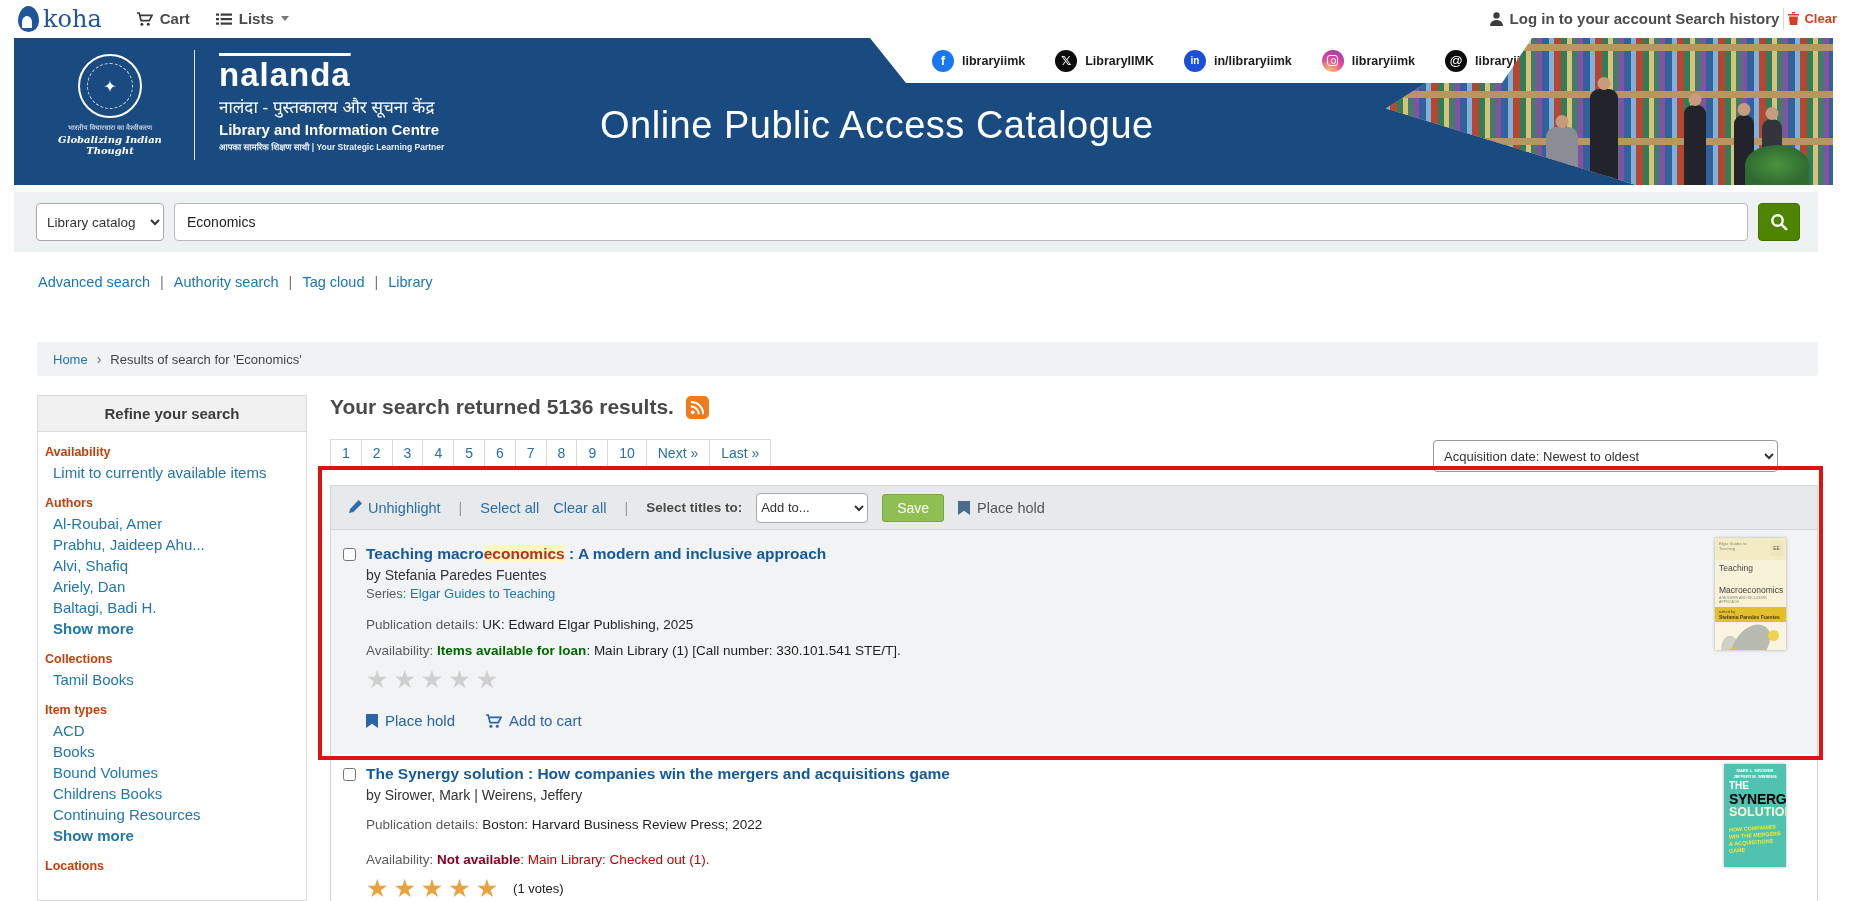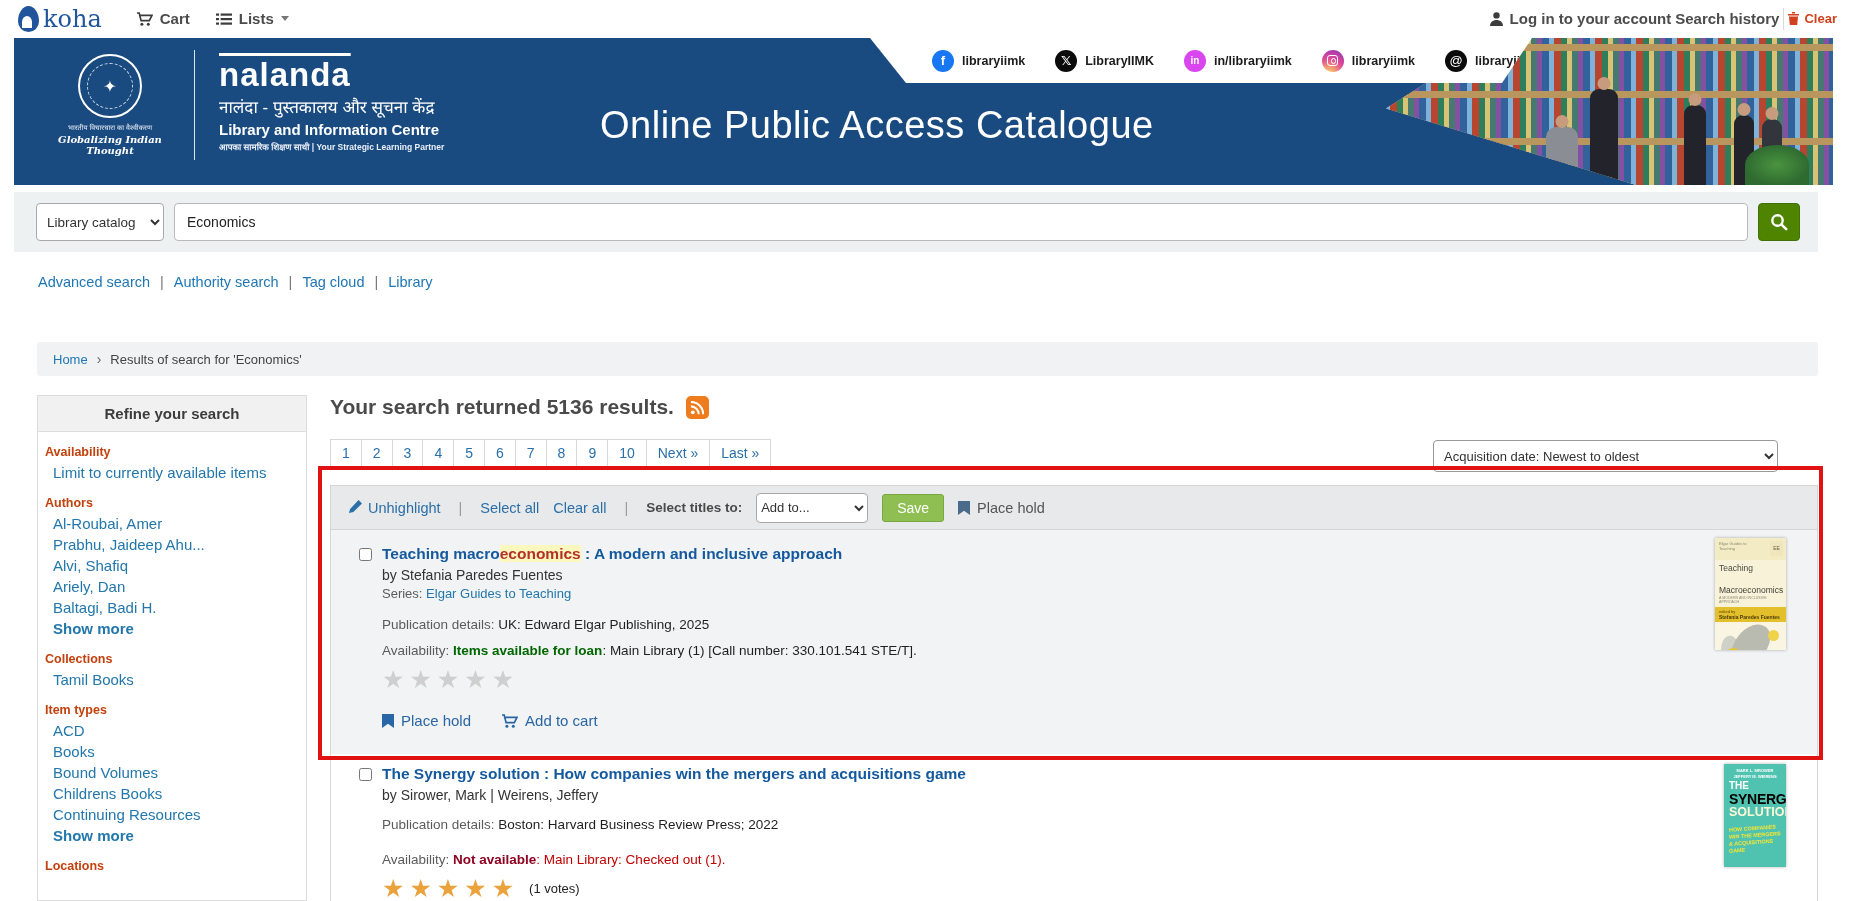--- a/index.html
+++ b/index.html
@@ -46,7 +46,7 @@
         color:#fff; font-size:13px; font-weight:700; }
   .si.fb { background:#1877f2; }
   .si.x  { background:#0b0b0b; }
-  .si.li { background:#d946ef; font-size:10px; }
+  .si.li { background:#1d4ed8; font-size:10px; }
   .si.ig { background:radial-gradient(circle at 30% 110%,#fdc468 10%,#df4996 55%,#9437b8 95%); }
   .ig-sq { width:11px; height:11px; border:1.6px solid #fff; border-radius:3px; position:relative; }
   .ig-sq::after { content:""; position:absolute; left:2.4px; top:2.4px; width:3.6px; height:3.6px; border:1.3px solid #fff; border-radius:50%; }

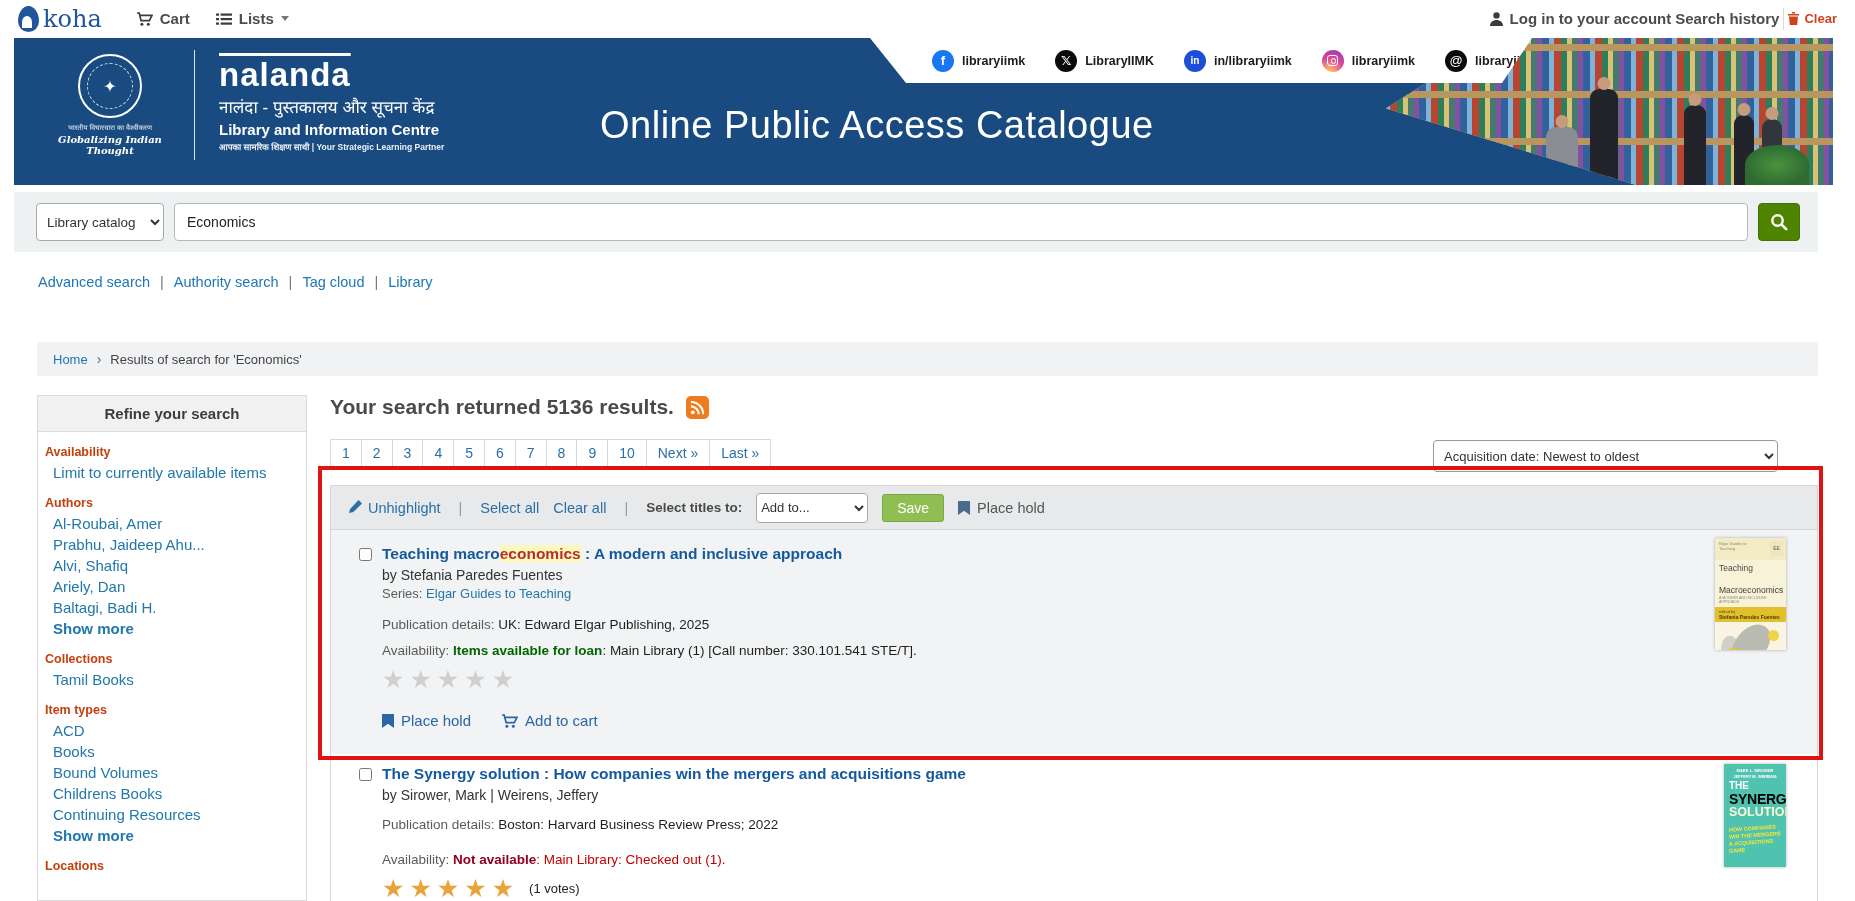--- a/index.html
+++ b/index.html
@@ -131,7 +131,7 @@
   .tool-placehold { display:flex; align-items:center; gap:7px; color:#555; cursor:pointer; }
   .tool-placehold svg { color:#4a6b8c; }
 
-  .result-row { position:relative; display:flex; padding:14px 120px 14px 24px; }
+  .result-row { position:relative; display:flex; padding:14px 120px 14px 8px; }
   .result-row.odd { background:#f1f3f4; min-height:224px; }
   .result-row.even { background:#fff; min-height:170px; padding-top:10px; }
   .row-check { margin:4px 10px 0 4px; width:13px; height:13px; }

